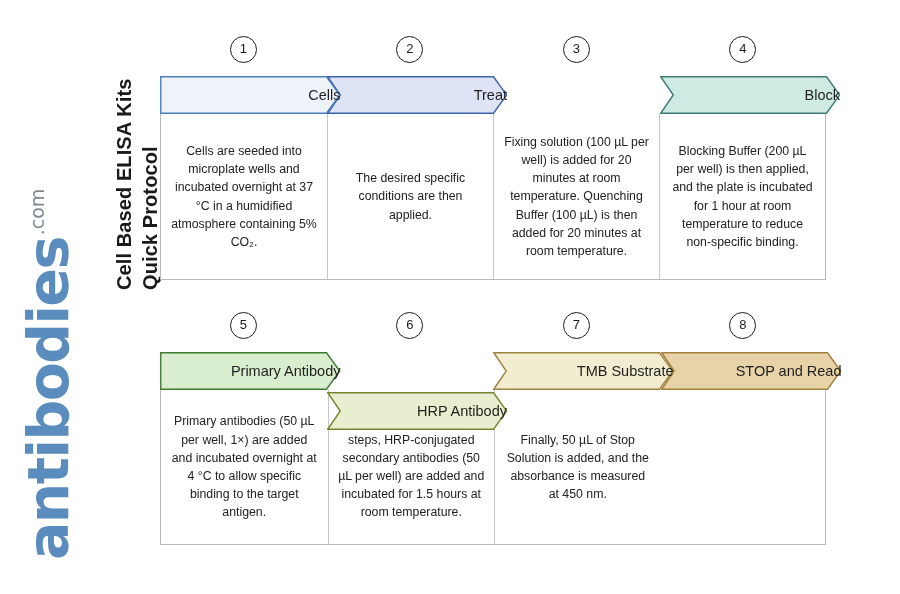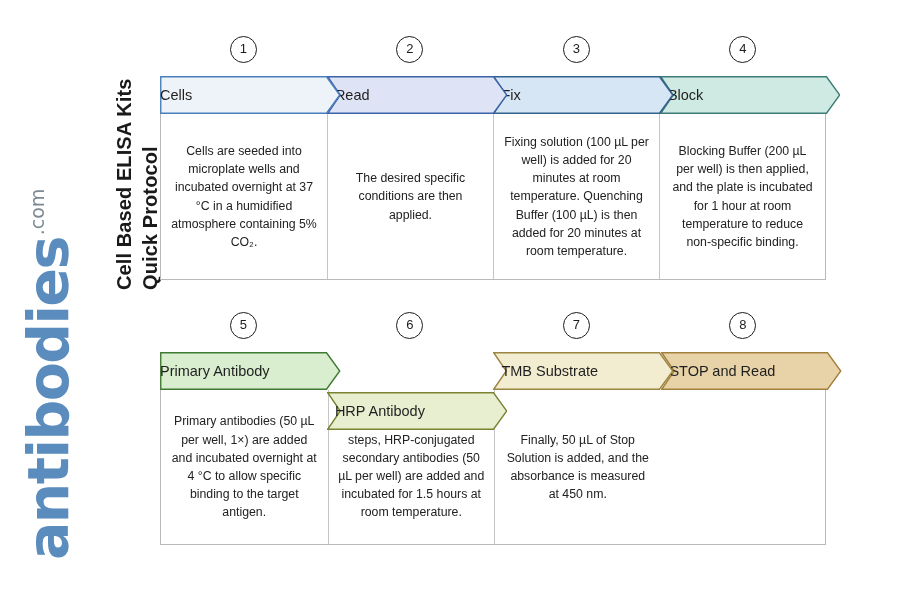--- a/index.html
+++ b/index.html
@@ -120,7 +120,7 @@
     box-sizing: border-box;
     display: flex;
     align-items: center;
-    justify-content: flex-start;
+    justify-content: flex-end;
     font-size: 14.5px;
     color: #1f1f1f;
   }

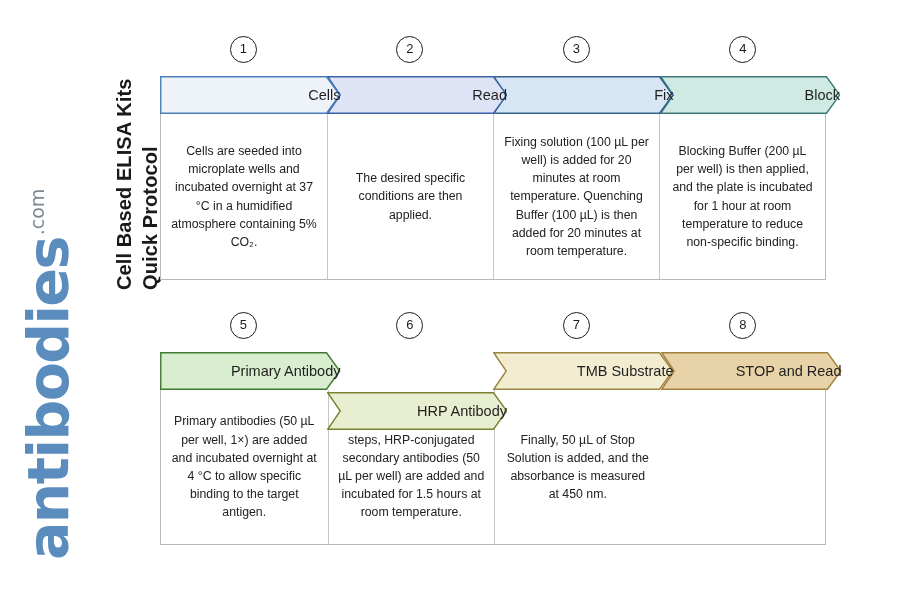--- a/index.html
+++ b/index.html
@@ -194,7 +194,7 @@
         <svg class="chev-shape" viewBox="0 0 180.5 38" preserveAspectRatio="none">
           <path d="M 0.75 0.75 L 166.5 0.75 L 179.75 19 L 166.5 37.25 L 0.75 37.25 L 13.25 19 Z" fill="#dee4f5" stroke="#3b62a8" stroke-width="1.4" stroke-linejoin="miter"></path>
         </svg>
-        <span class="chev-label" style="padding-left: 8.4px;">Read</span>
+        <span class="chev-label" style="padding-left: 8.4px;">Treat</span>
       </div>
       <div class="chevron" style="left: 333px; width: 180.5px; z-index: 8;">
         <svg class="chev-shape" viewBox="0 0 180.5 38" preserveAspectRatio="none">

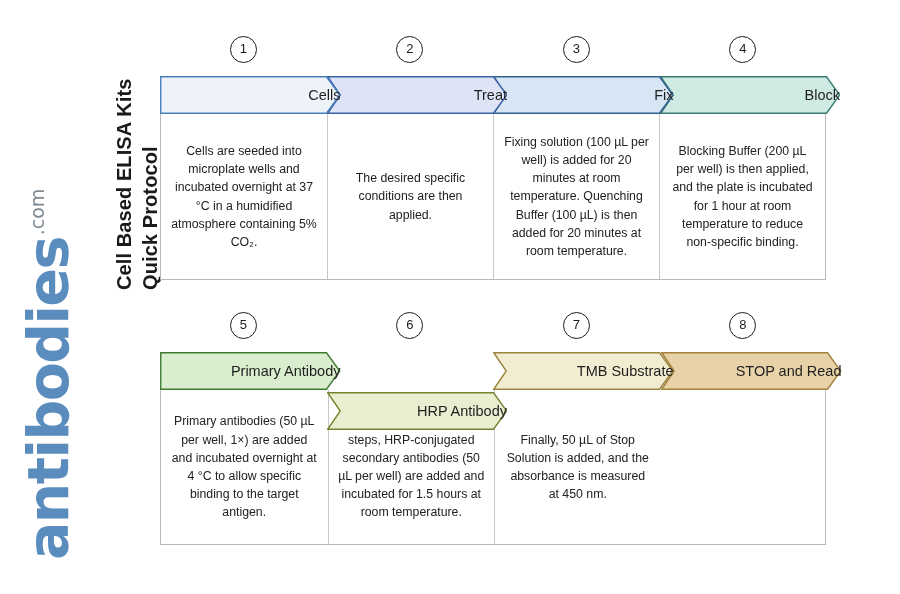--- a/index.html
+++ b/index.html
@@ -196,12 +196,6 @@
         </svg>
         <span class="chev-label" style="padding-left: 8.4px;">Treat</span>
       </div>
-      <div class="chevron" style="left: 333px; width: 180.5px; z-index: 8;">
-        <svg class="chev-shape" viewBox="0 0 180.5 38" preserveAspectRatio="none">
-          <path d="M 0.75 0.75 L 166.5 0.75 L 179.75 19 L 166.5 37.25 L 0.75 37.25 L 13.25 19 Z" fill="#d7e6f5" stroke="#33618f" stroke-width="1.4" stroke-linejoin="miter"></path>
-        </svg>
-        <span class="chev-label" style="padding-left: 8.4px;">Fix</span>
-      </div>
       <div class="chevron" style="left: 499.5px; width: 180.5px; z-index: 7;">
         <svg class="chev-shape" viewBox="0 0 180.5 38" preserveAspectRatio="none">
           <path d="M 0.75 0.75 L 166.5 0.75 L 179.75 19 L 166.5 37.25 L 0.75 37.25 L 13.25 19 Z" fill="#cfeae3" stroke="#3c7b76" stroke-width="1.4" stroke-linejoin="miter"></path>

